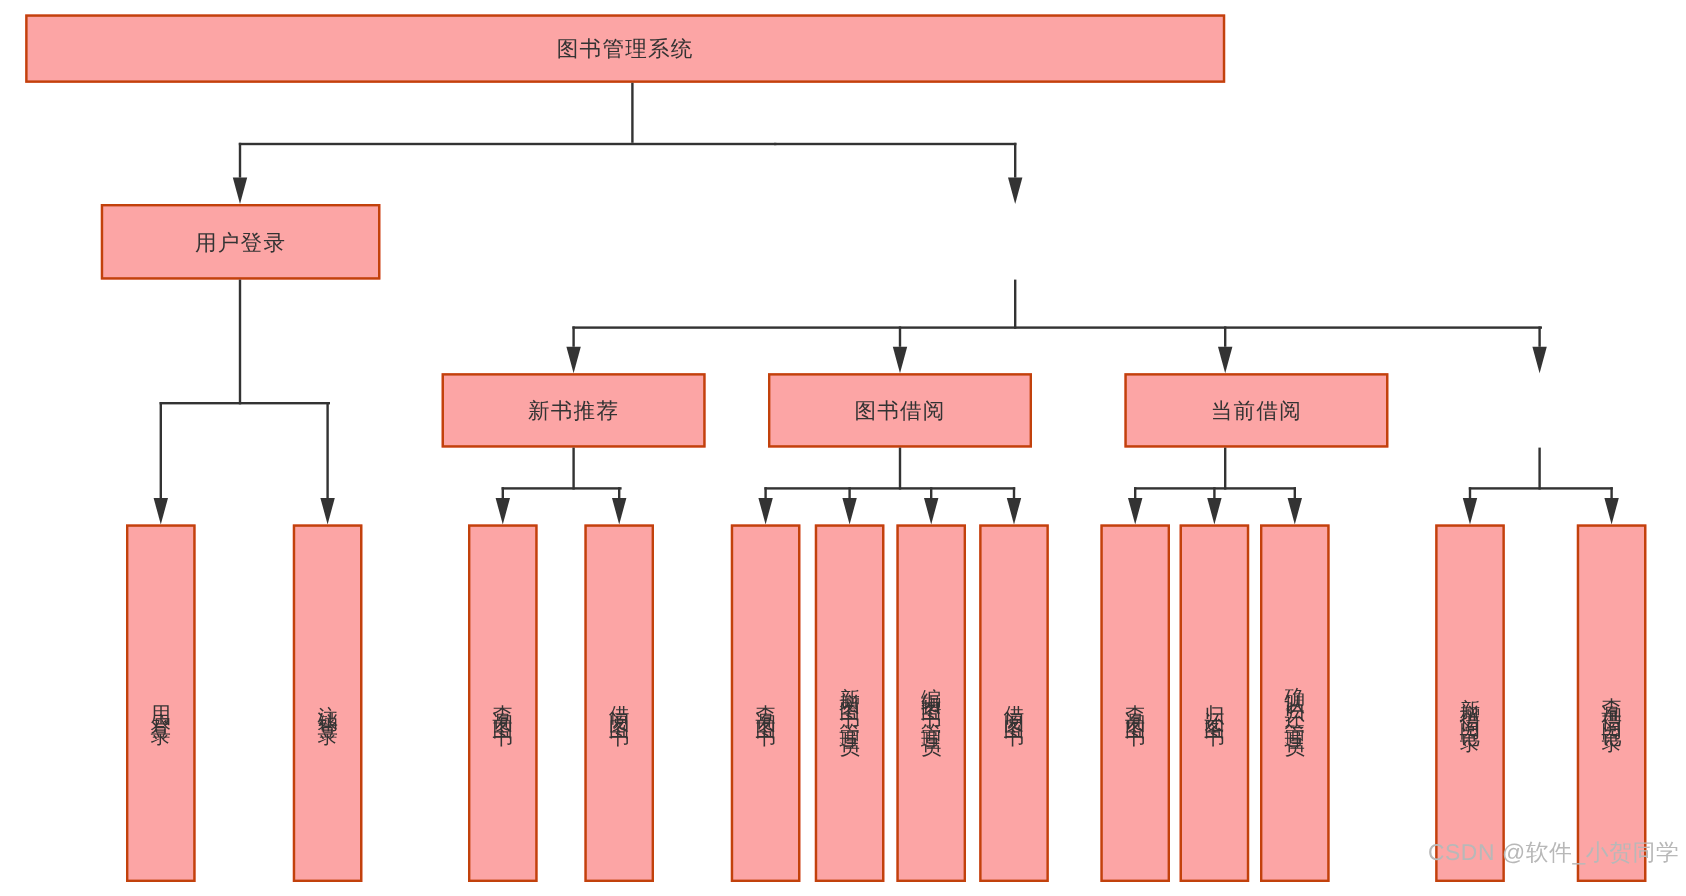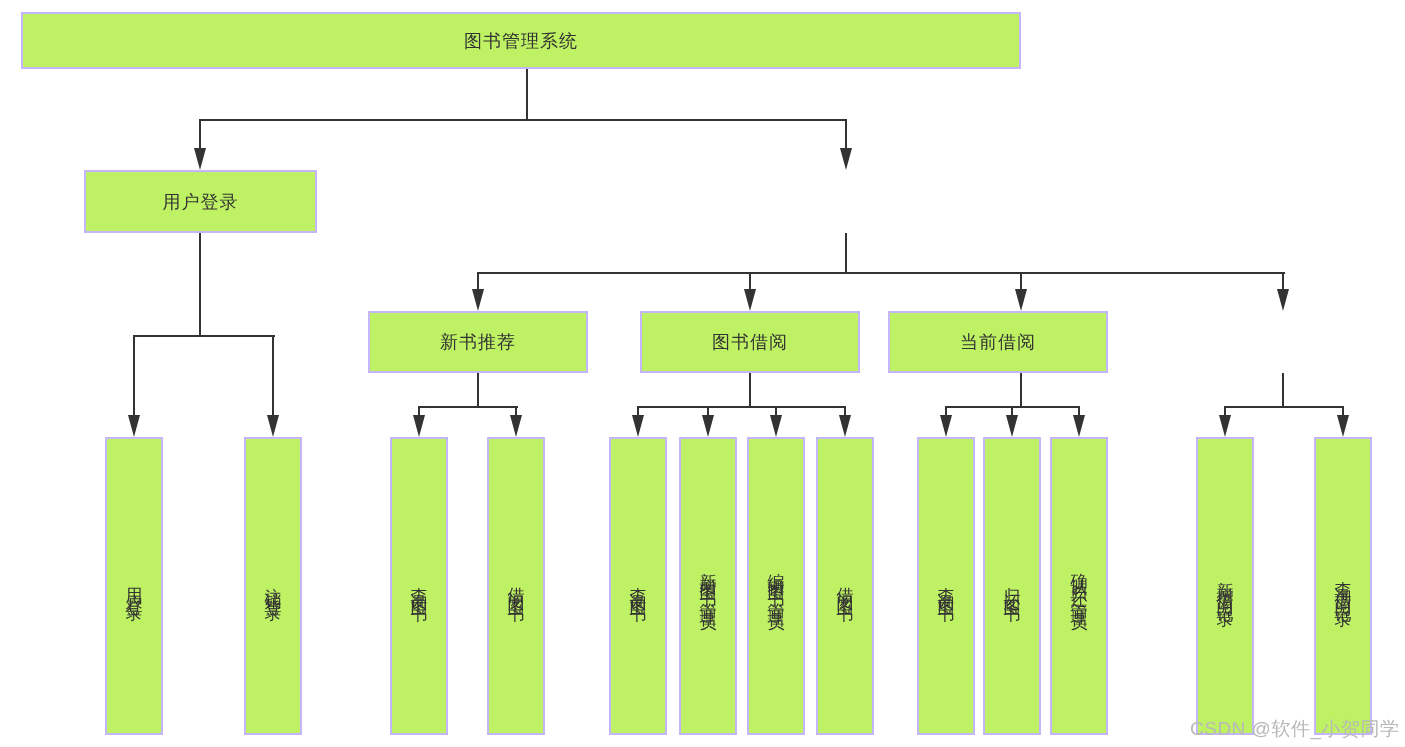--- a/index.html
+++ b/index.html
@@ -12,8 +12,8 @@
   }
   .node{
     position:absolute;
-    border:2px solid #c4b5fd;
-    background:#bef264;
+    border:2px solid #c2410c;
+    background:#fca5a5;
     box-sizing:border-box;
     display:flex;align-items:center;justify-content:center;
     color:#333333;

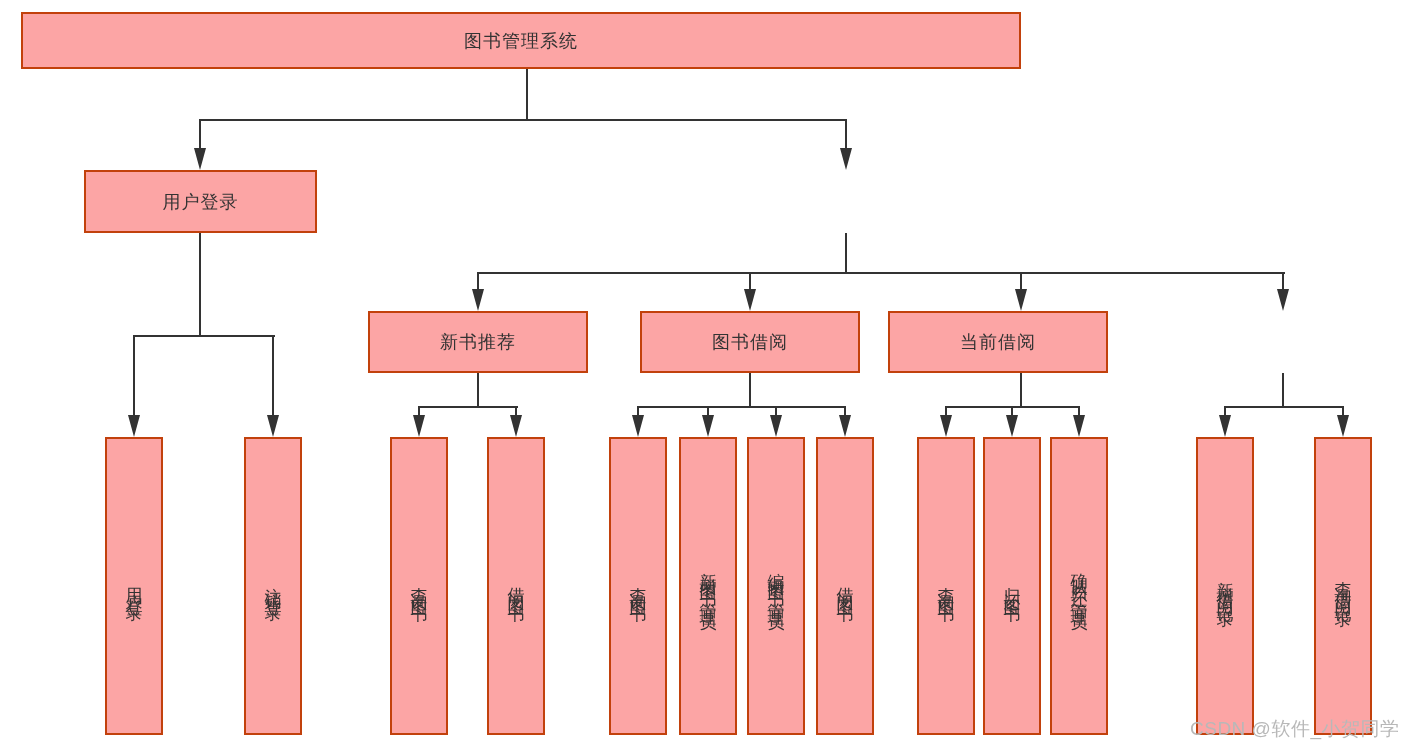--- a/index.html
+++ b/index.html
@@ -80,7 +80,7 @@
 
   <div class="node lvl" style="left:368px;top:311px;width:220px;height:62px;">新书推荐</div>
   <div class="node lvl" style="left:640px;top:311px;width:220px;height:62px;">图书借阅</div>
-  <div class="node lvl" style="left:888px;top:311px;width:220px;height:62px;">当前借阅</div>
+  <div class="node lvl" style="left:937px;top:311px;width:220px;height:62px;">当前借阅</div>
 
   <div class="lv" style="left:477px;top:373px;height:35px;"></div>
   <div class="lh" style="left:418px;top:406px;width:100px;"></div>

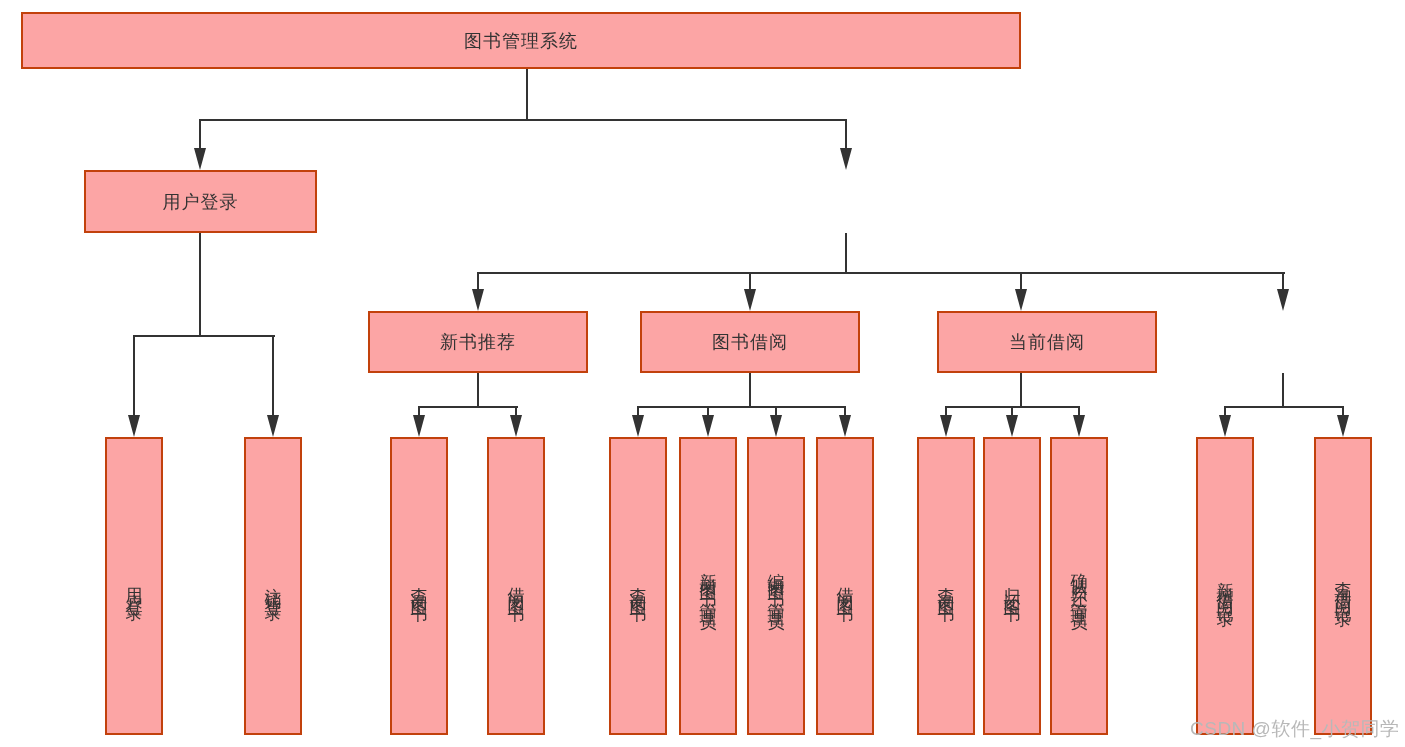--- a/index.html
+++ b/index.html
@@ -36,7 +36,7 @@
   }
   .watermark{
     position:absolute;
-    left:1190px;top:716px;
+    left:1190px;top:698px;
     font-size:19px;
     color:#b8b8b8;
     letter-spacing:0.5px;

